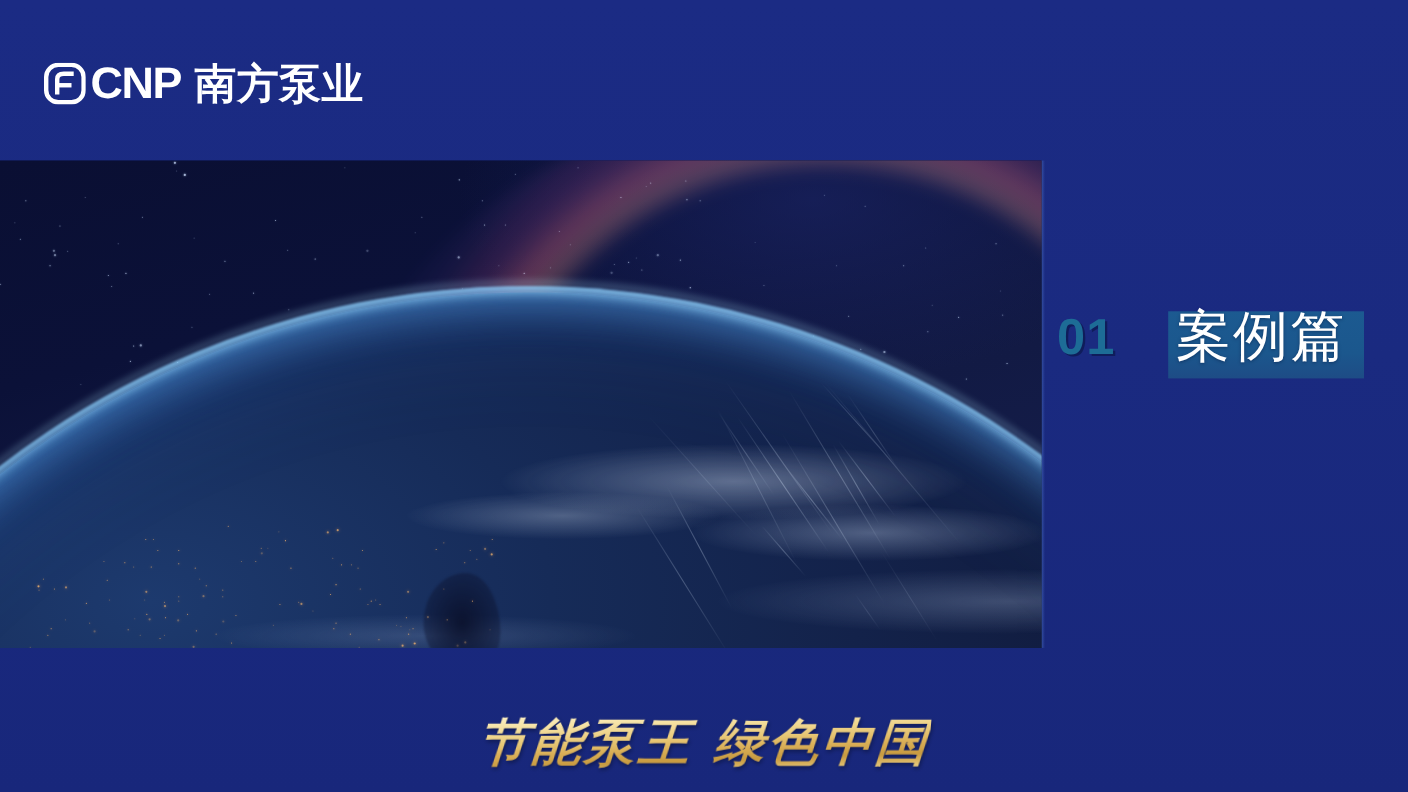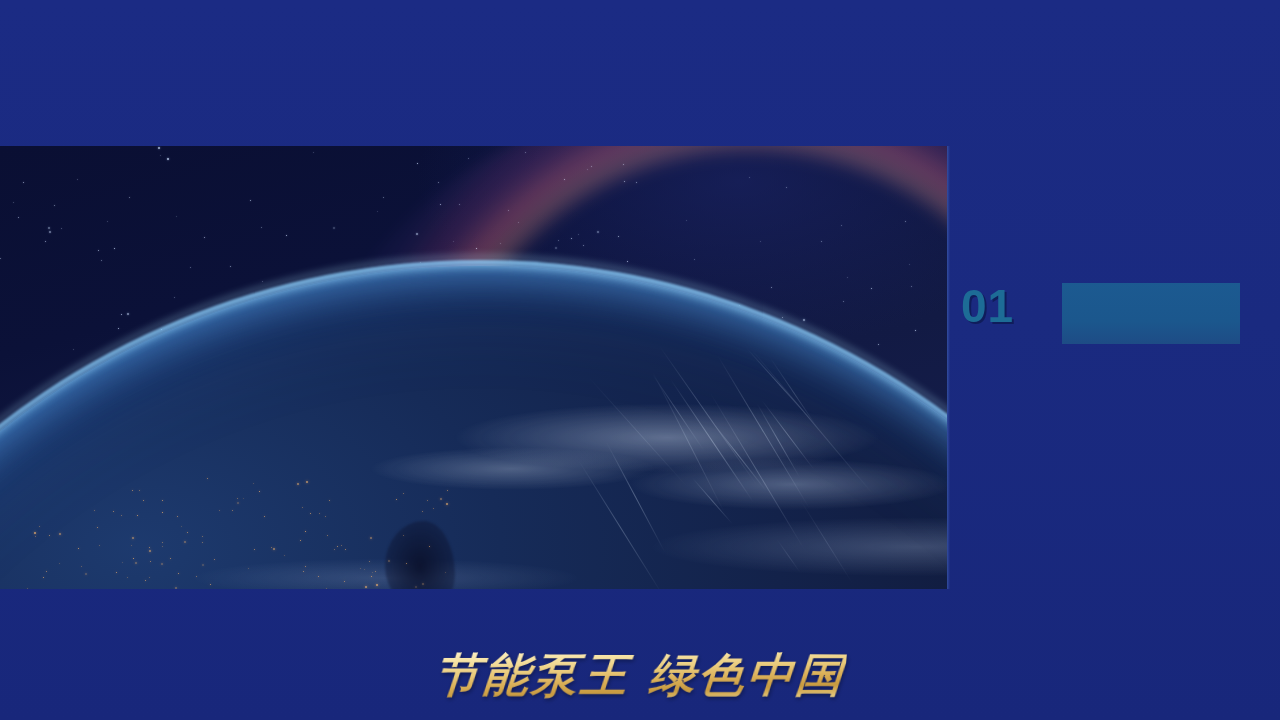--- a/index.html
+++ b/index.html
@@ -560,6 +560,19 @@
   </div>
   <div class="photo-edge"></div>
 
+  <div class="header">
+    <div class="logo">
+      <span class="logo-mark">
+        <svg width="38" height="38" viewBox="0 0 38 38" aria-hidden="true">
+          <rect x="2" y="2" width="34" height="34" rx="11" ry="11" fill="none" stroke="#ffffff" stroke-width="4"></rect>
+          <path d="M12 29 L12 15 Q12 10 18 10 L27 10" fill="none" stroke="#ffffff" stroke-width="4" stroke-linecap="butt"></path>
+          <rect x="12" y="18.5" width="13" height="4" fill="#ffffff"></rect>
+        </svg>
+      </span>
+      <span class="logo-cnp">CNP</span>
+      <span class="logo-cn">南方泵业</span>
+    </div>
+  </div>
 
   <div class="right-panel">
     <div class="section-num">01</div>

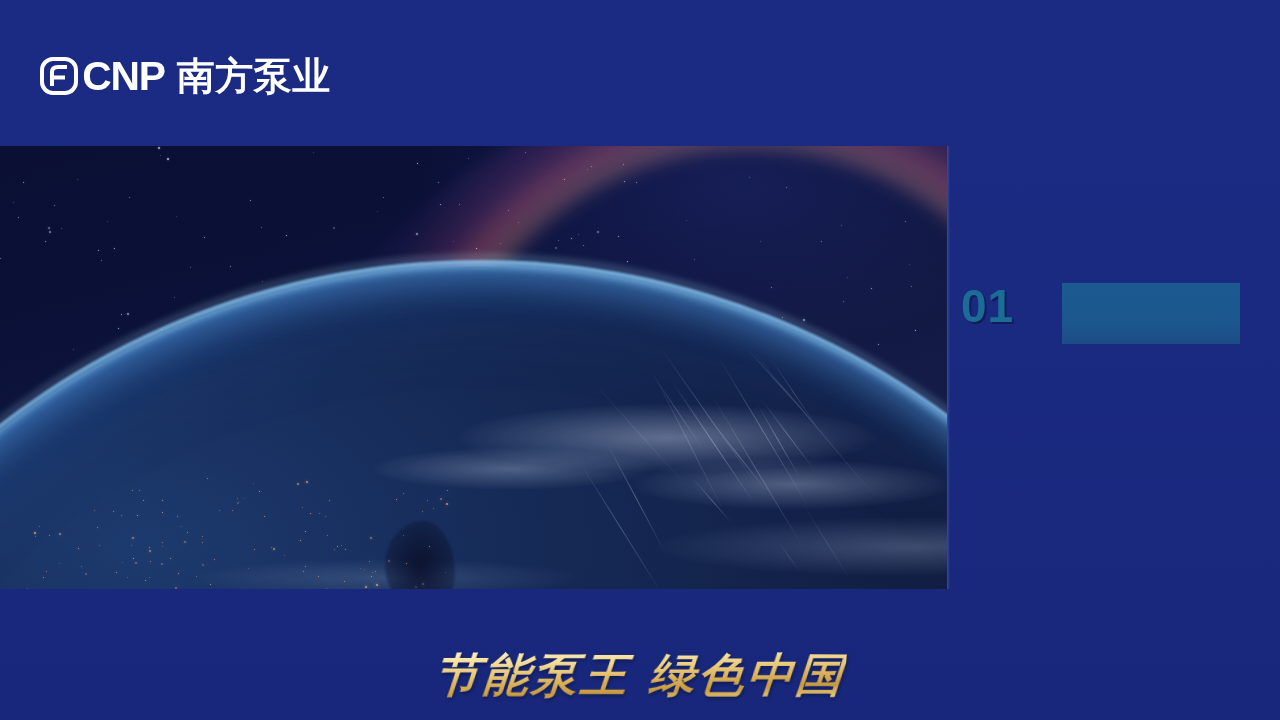--- a/index.html
+++ b/index.html
@@ -577,6 +577,7 @@
   <div class="right-panel">
     <div class="section-num">01</div>
     <div class="title-block"></div>
+    <div class="title-text">案例篇</div>
   </div>
 
   <div class="tagline">

